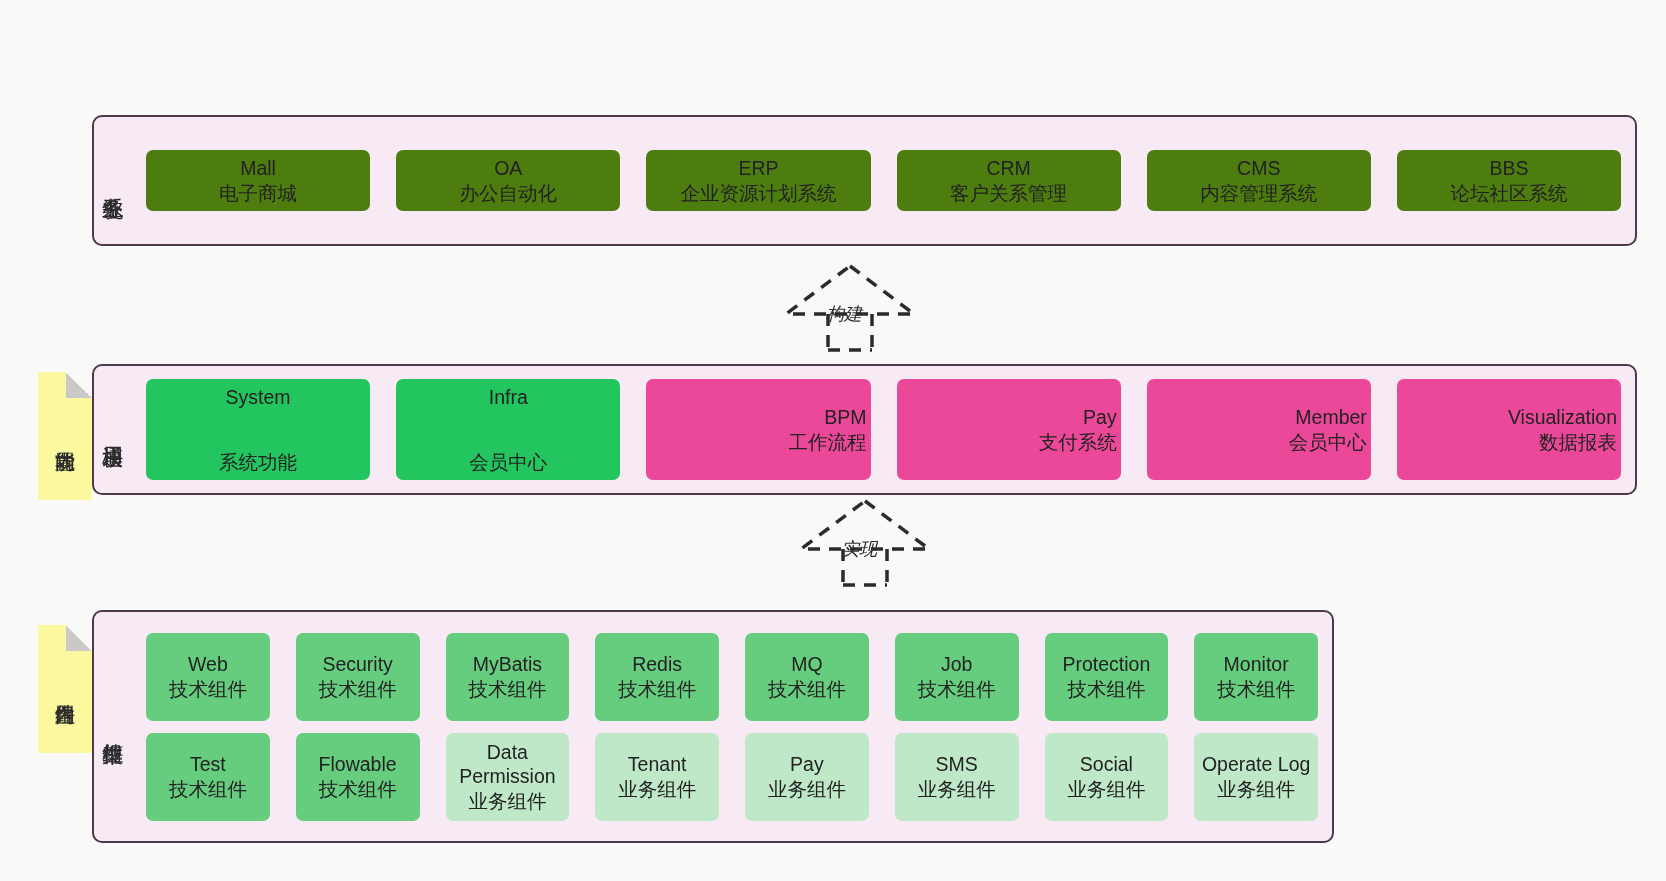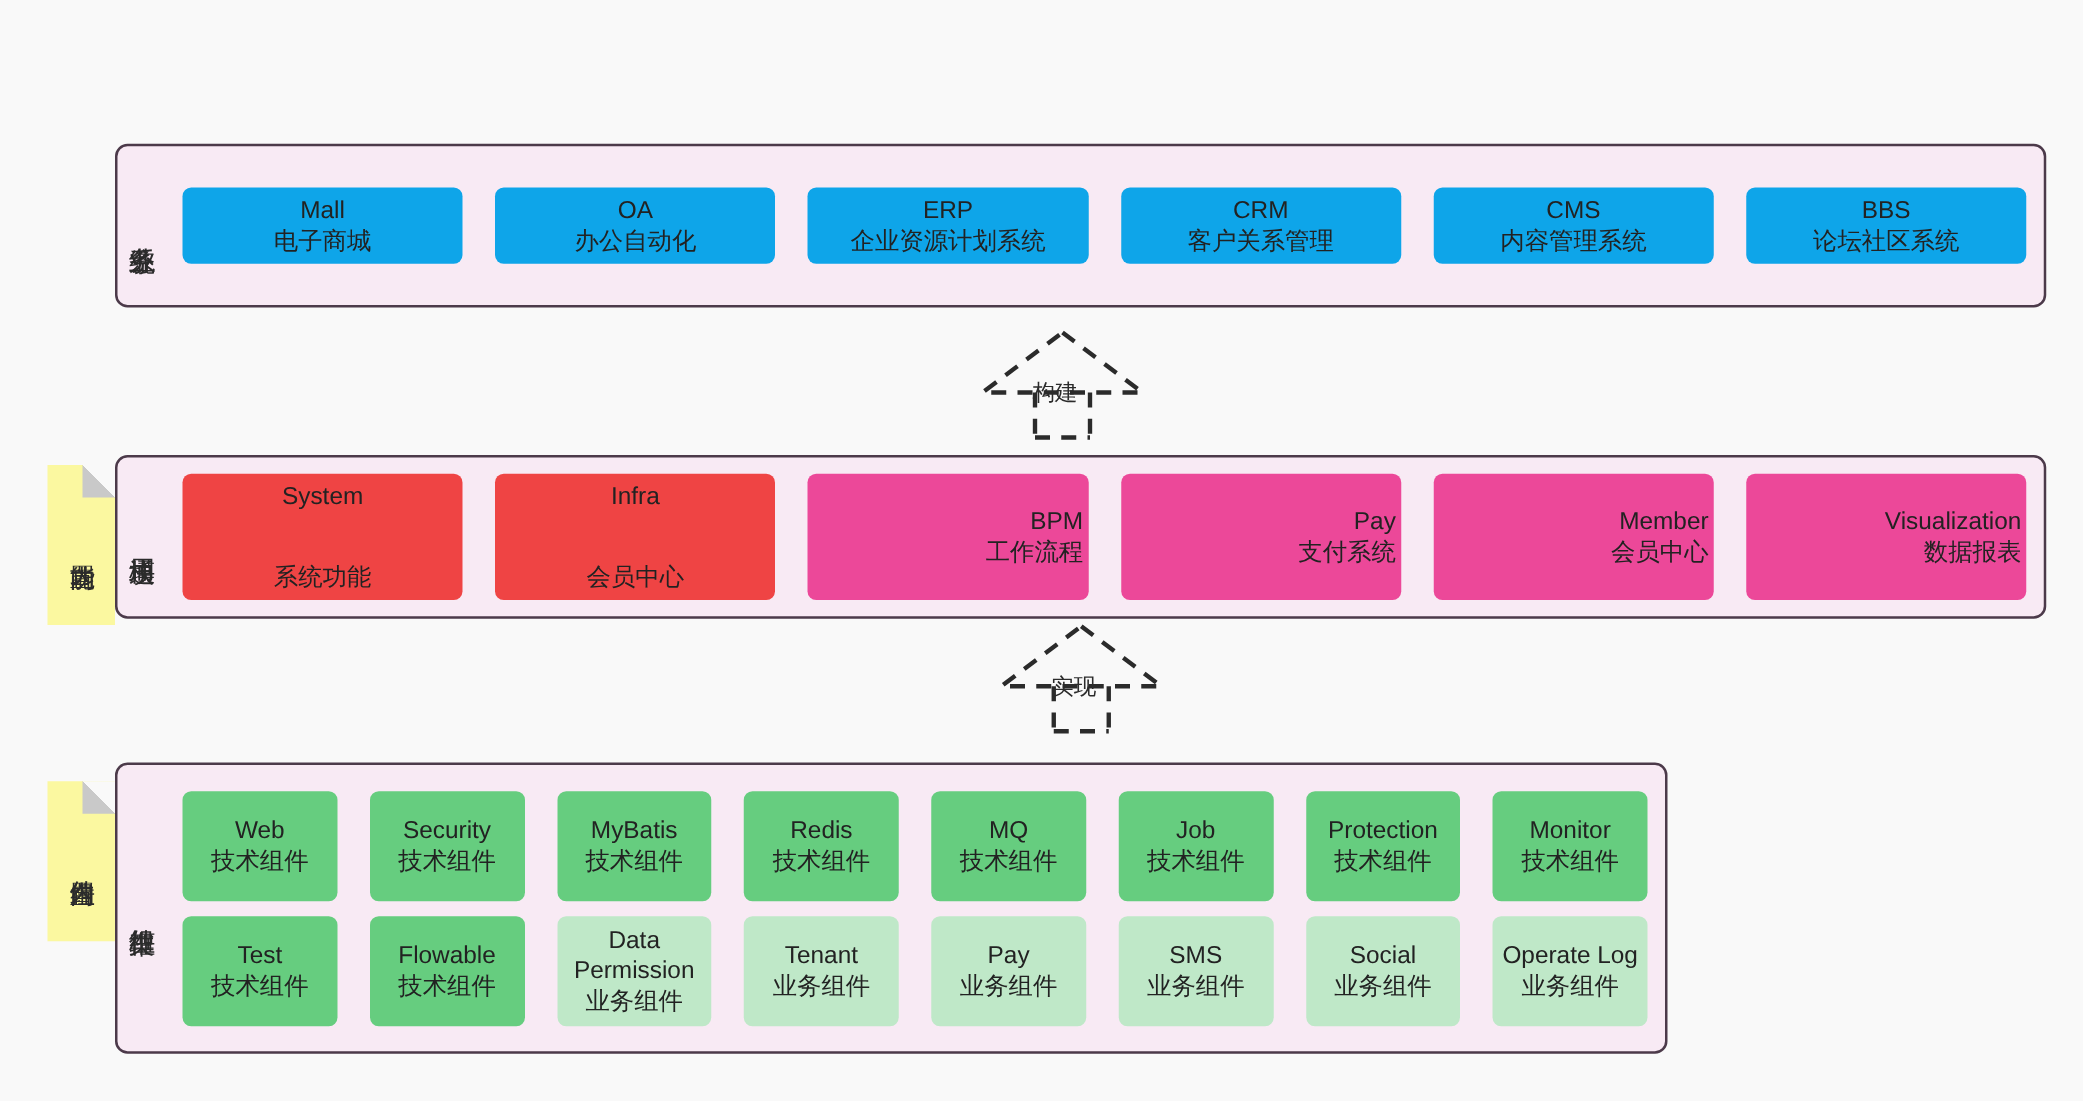--- a/index.html
+++ b/index.html
@@ -77,7 +77,7 @@
   .box .bn { display: block; }
   .box .bs { display: block; }
 
-  .blue  { background: #0ea5e9; }
+  .blue  { background: #4d7c0f; }
   .red   { background: #ef4444; gap: 40px; }
   .pink  { background: #ec4899; align-items: flex-end; }
   .green { background: #66cd7f; }

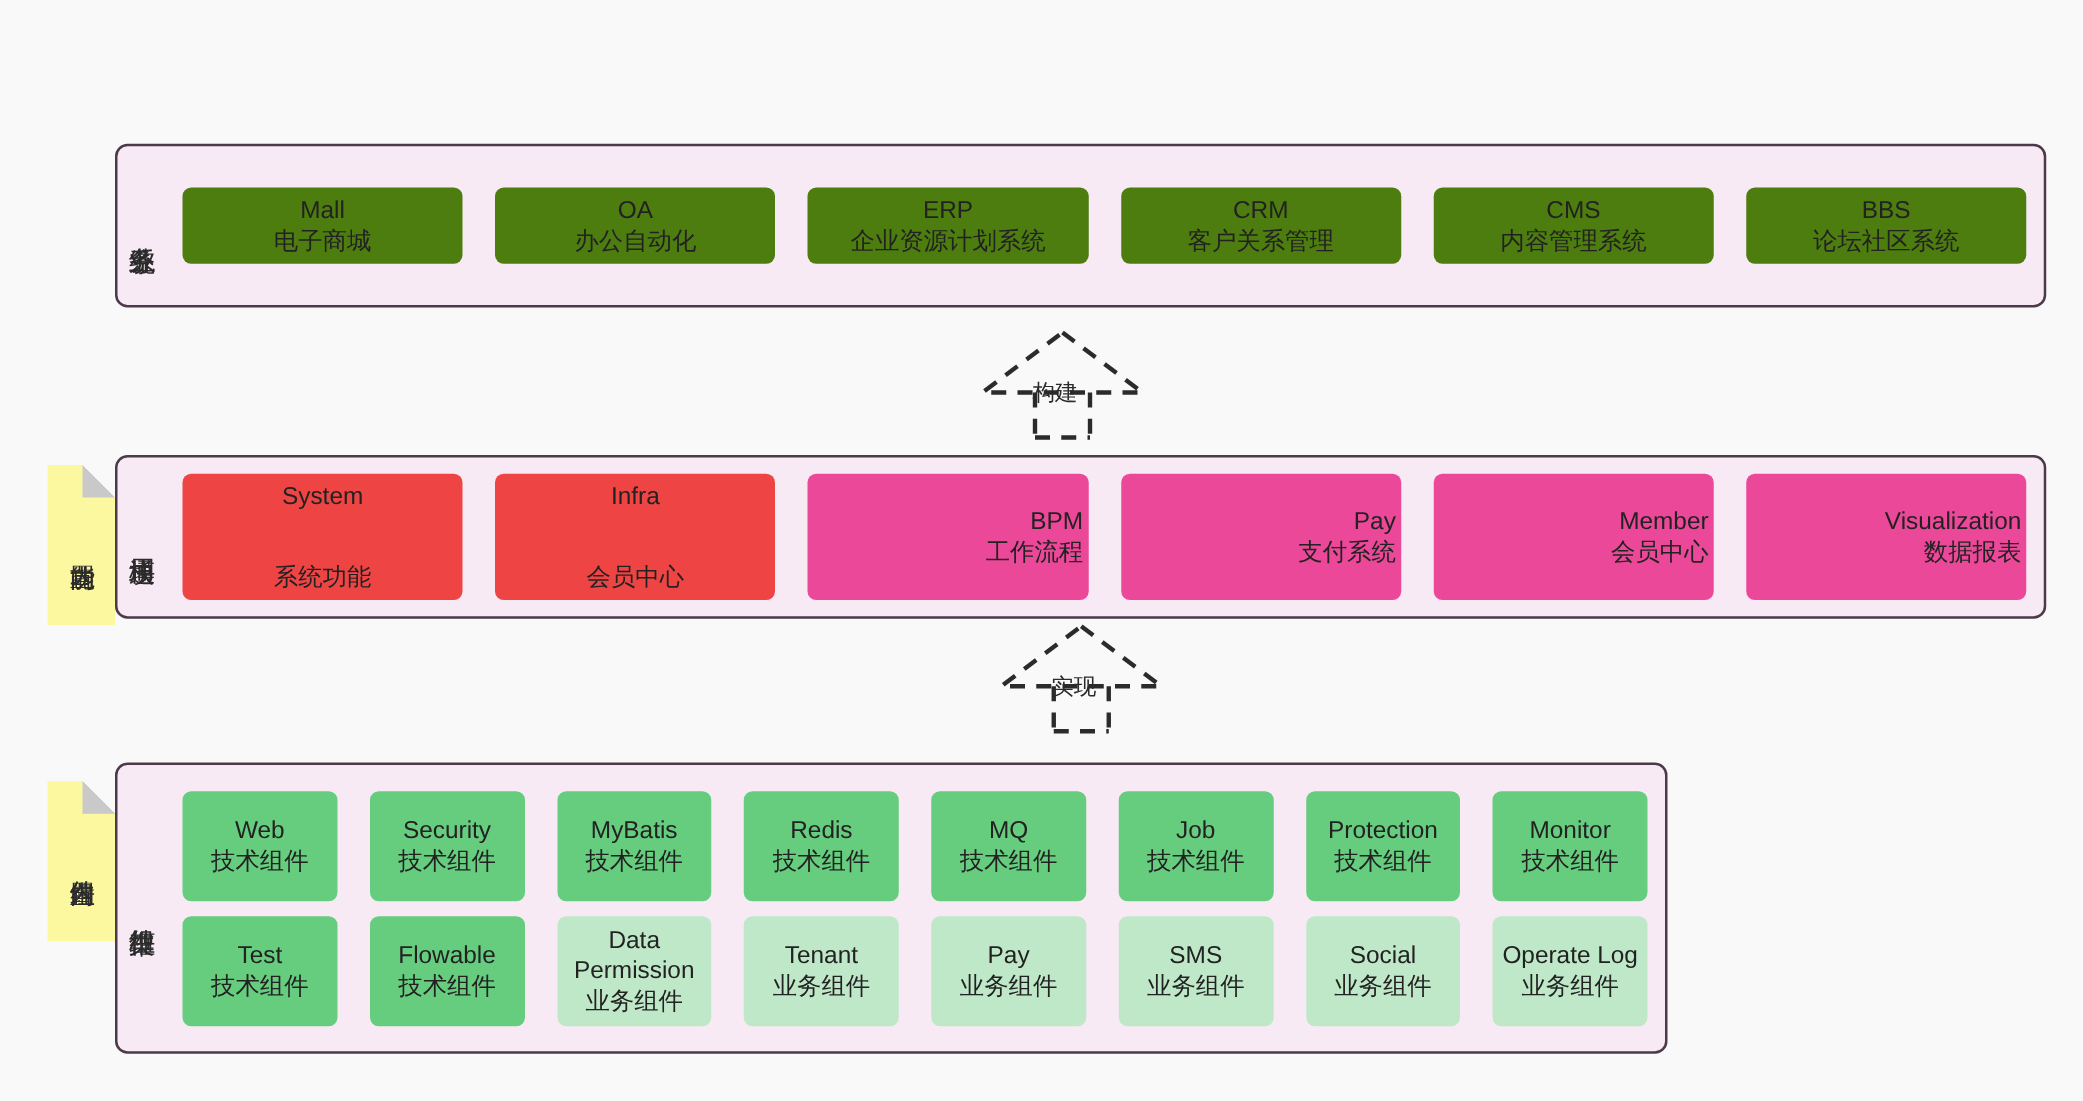--- a/index.html
+++ b/index.html
@@ -106,7 +106,7 @@
   }
 
   
-  .arrow { position: absolute; }
+  .arrow { position: absolute; font-style: italic; }
   .arrow svg { display: block; overflow: visible; }
   .arrow-label {
     position: absolute;

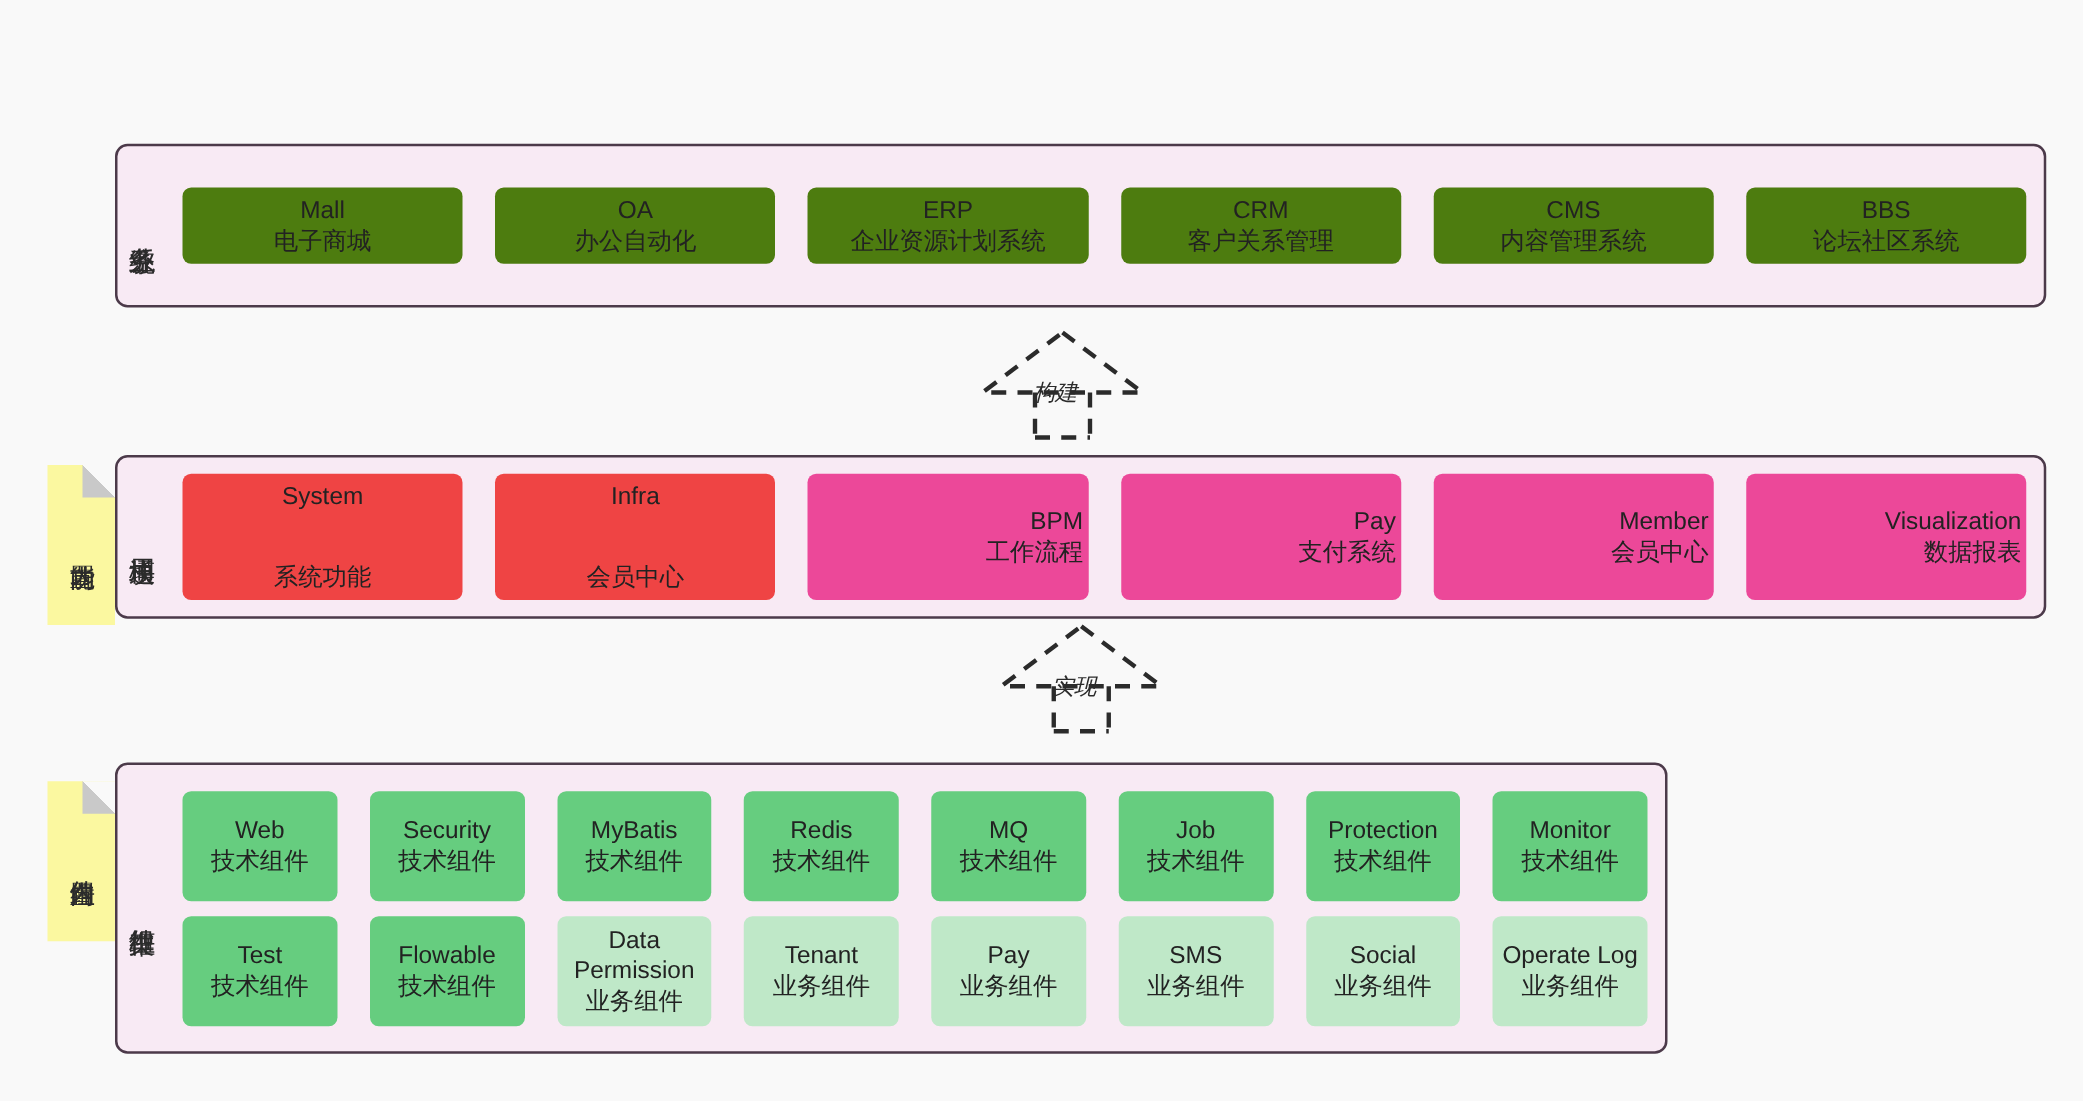--- a/index.html
+++ b/index.html
@@ -78,7 +78,7 @@
   .box .bs { display: block; }
 
   .blue  { background: #4d7c0f; }
-  .red   { background: #ef4444; gap: 40px; }
+  .red   { background: #22c55e; gap: 40px; }
   .pink  { background: #ec4899; align-items: flex-end; }
   .green { background: #66cd7f; }
   .lgreen{ background: #bfe8c8; }

